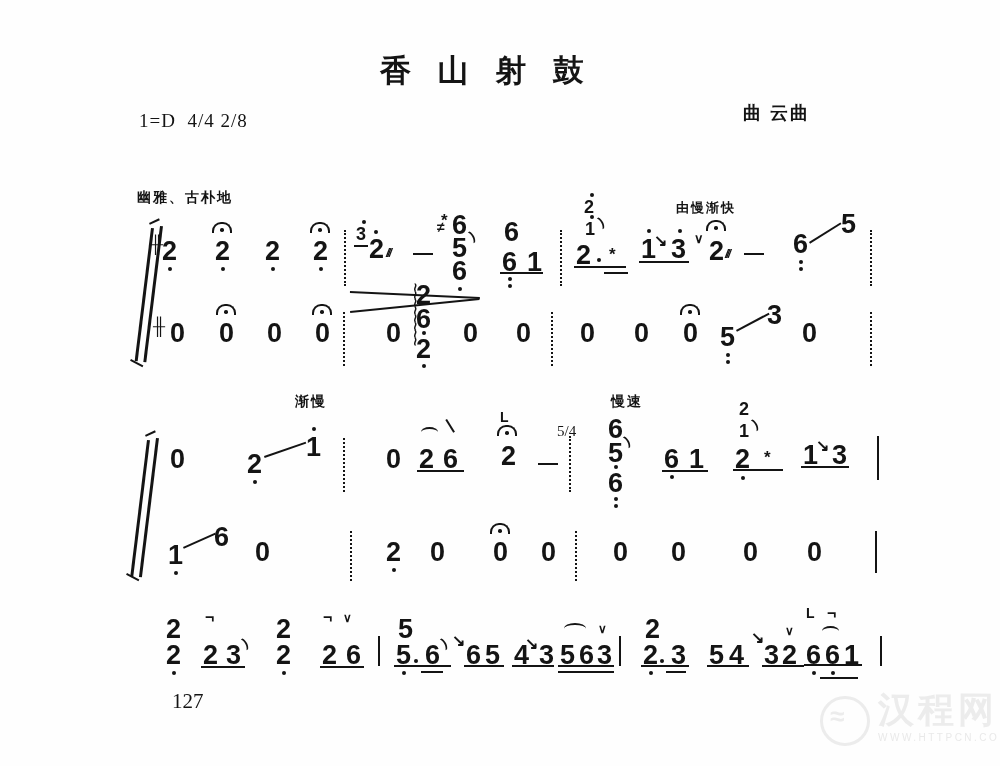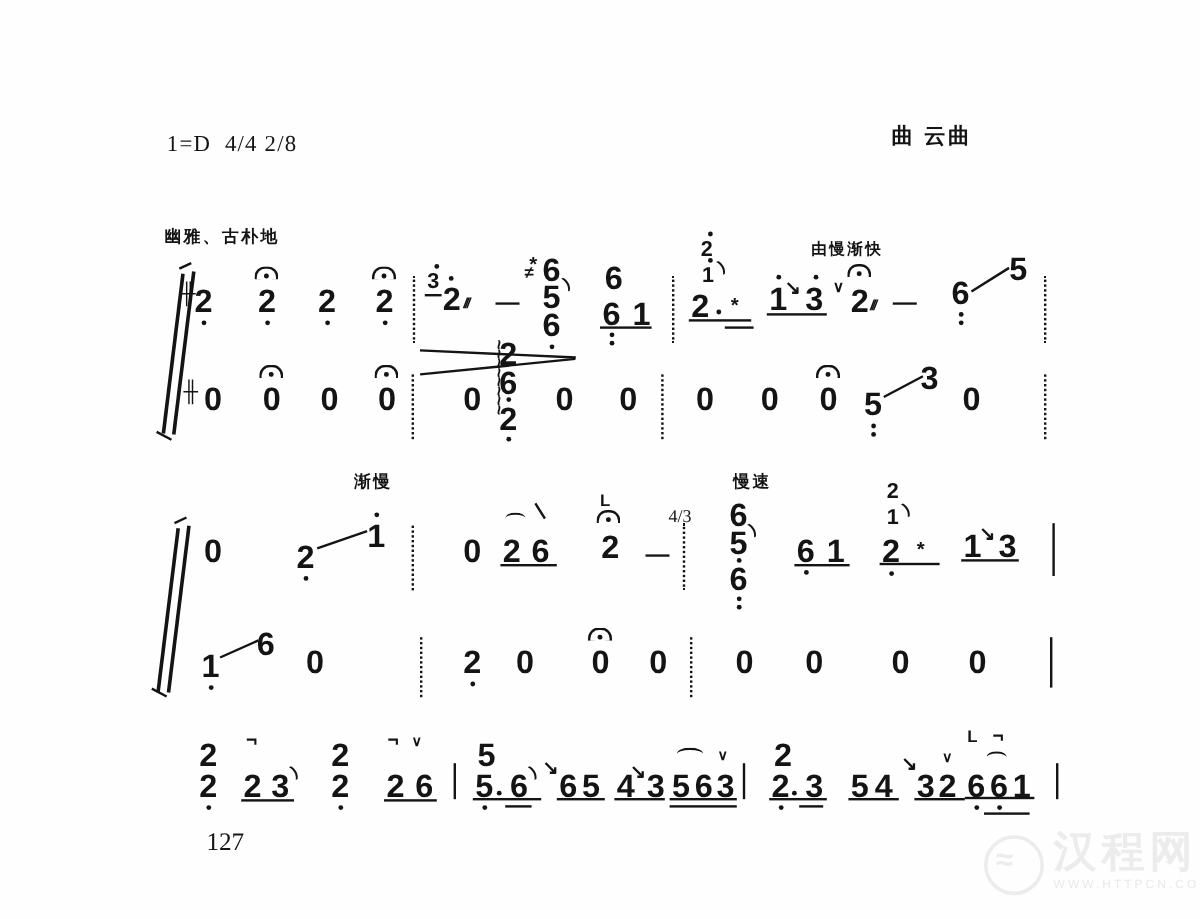--- a/index.html
+++ b/index.html
@@ -51,6 +51,7 @@
 <body>
 
 <div class="sheet">
+  <div class="title">香 山 射 鼓</div>
   <div class="composer">曲 云曲</div>
   <div class="keysig">1=D  4/4 2/8</div>
 

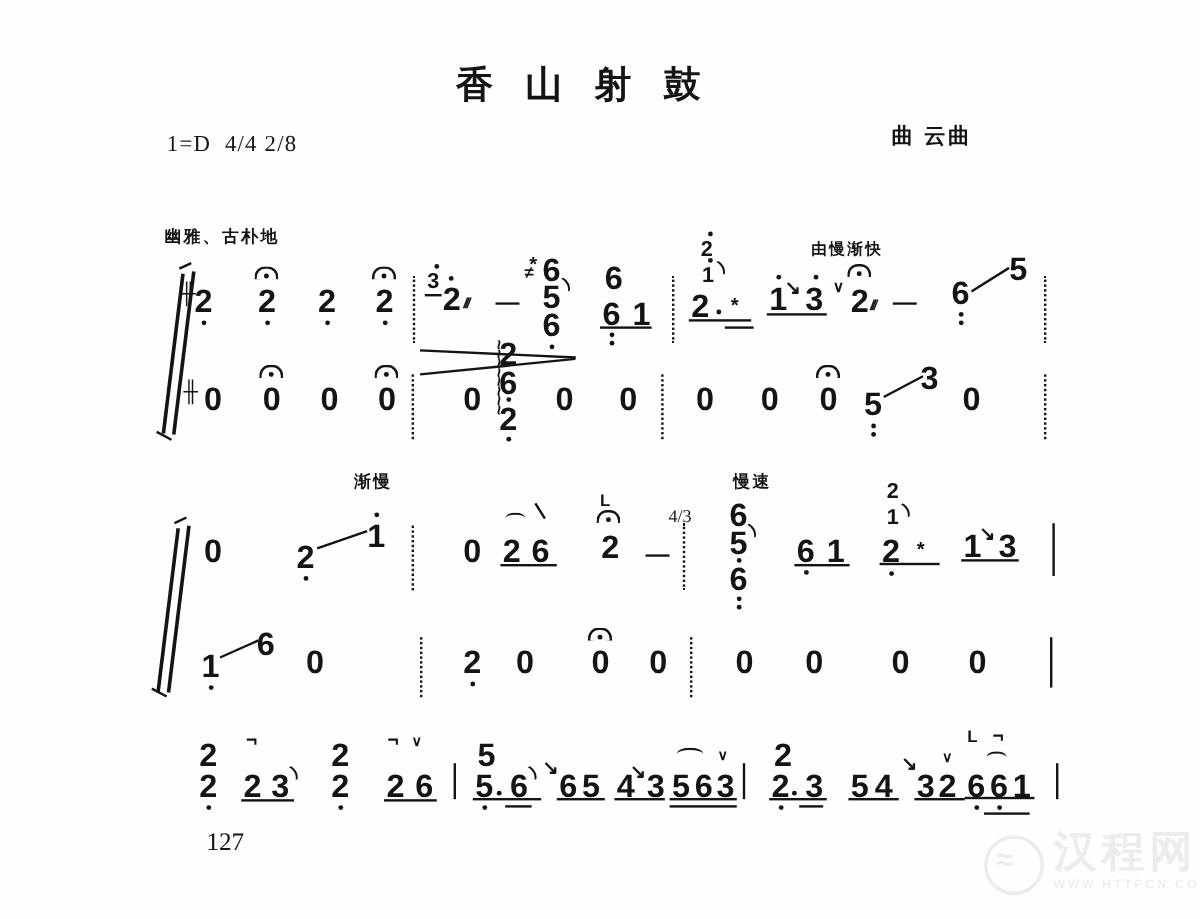--- a/index.html
+++ b/index.html
@@ -60,7 +60,7 @@
       <div class="g chn" style="left: 676px; top: 201px; font-size: 13px;">由慢渐快</div>
       <div class="g chn" style="left: 295px; top: 394px; font-size: 14px;">渐慢</div>
       <div class="g chn" style="left: 611px; top: 394px; font-size: 14px;">慢速</div>
-      <div class="g key" style="left: 557px; top: 424px; font-size: 15px;">4/3</div>
+      <div class="g key" style="left: 557px; top: 424px; font-size: 15px;">5/4</div>
       <div class="g vline" style="left: 151px; top: 228px; height: 134px; transform: rotate(7deg);"></div>
       <div class="g vline" style="left: 160px; top: 226px; height: 137px; transform: rotate(7deg);"></div>
       <div class="g hline" style="left: 131px; top: 359px; width: 14px; transform: rotate(28deg);"></div>

